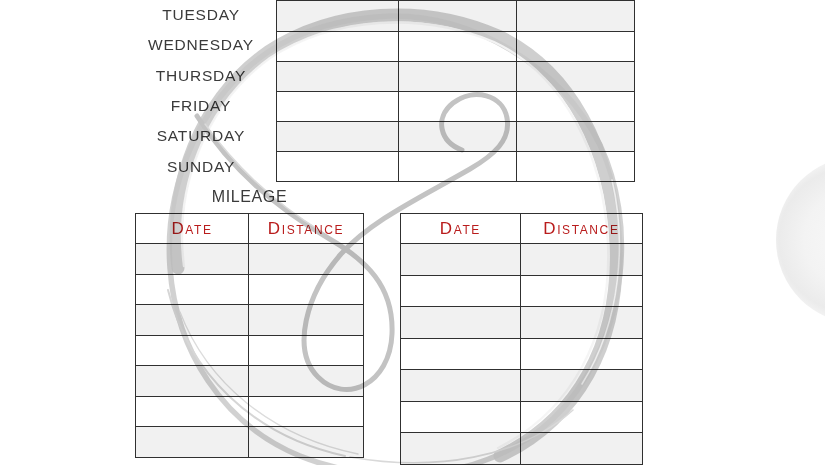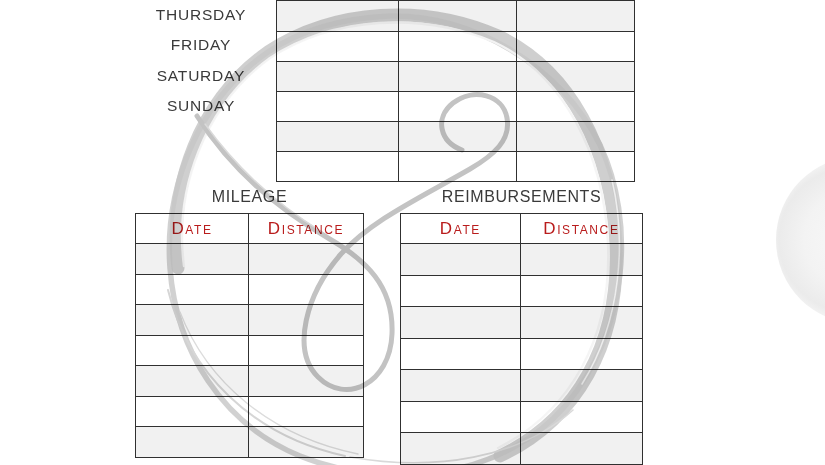--- a/index.html
+++ b/index.html
@@ -112,6 +112,7 @@
   <div class="soft-circle"></div>
 
   <div class="day-labels" id="day-labels">
+      <div class="day-label">TUESDAY</div>
       <div class="day-label">THURSDAY</div>
       <div class="day-label">FRIDAY</div>
       <div class="day-label">SATURDAY</div>

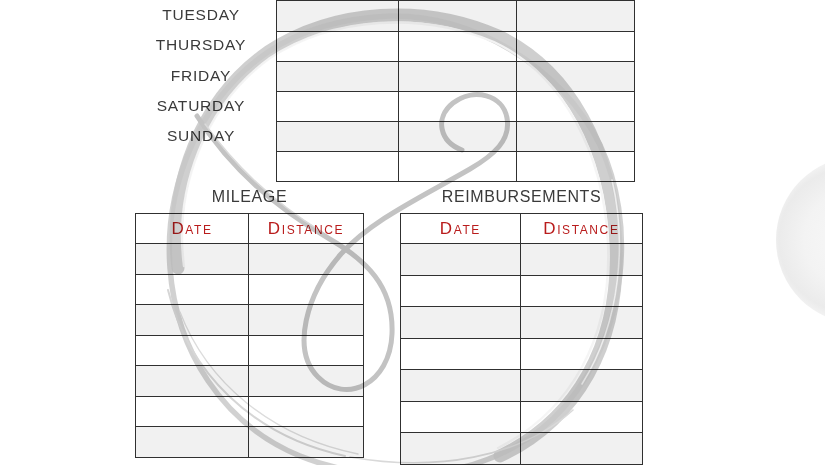--- a/index.html
+++ b/index.html
@@ -113,6 +113,7 @@
 
   <div class="day-labels" id="day-labels">
       <div class="day-label">TUESDAY</div>
+      <div class="day-label">WEDNESDAY</div>
       <div class="day-label">THURSDAY</div>
       <div class="day-label">FRIDAY</div>
       <div class="day-label">SATURDAY</div>

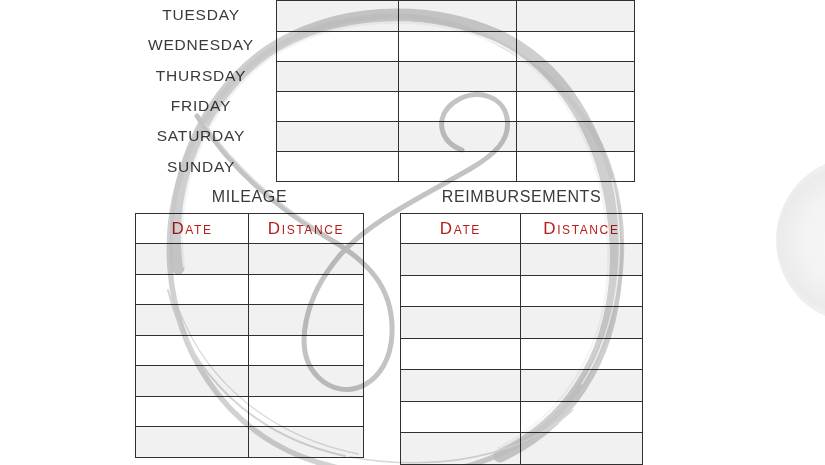--- a/index.html
+++ b/index.html
@@ -155,7 +155,6 @@
 
   <div class="section-title" id="mileage-title">MILEAGE</div>
 
-  <div class="section-title" id="reimb-title">REIMBURSEMENTS</div>
 
   <div class="log-table" id="mileage-table">
       <div class="log-row">

